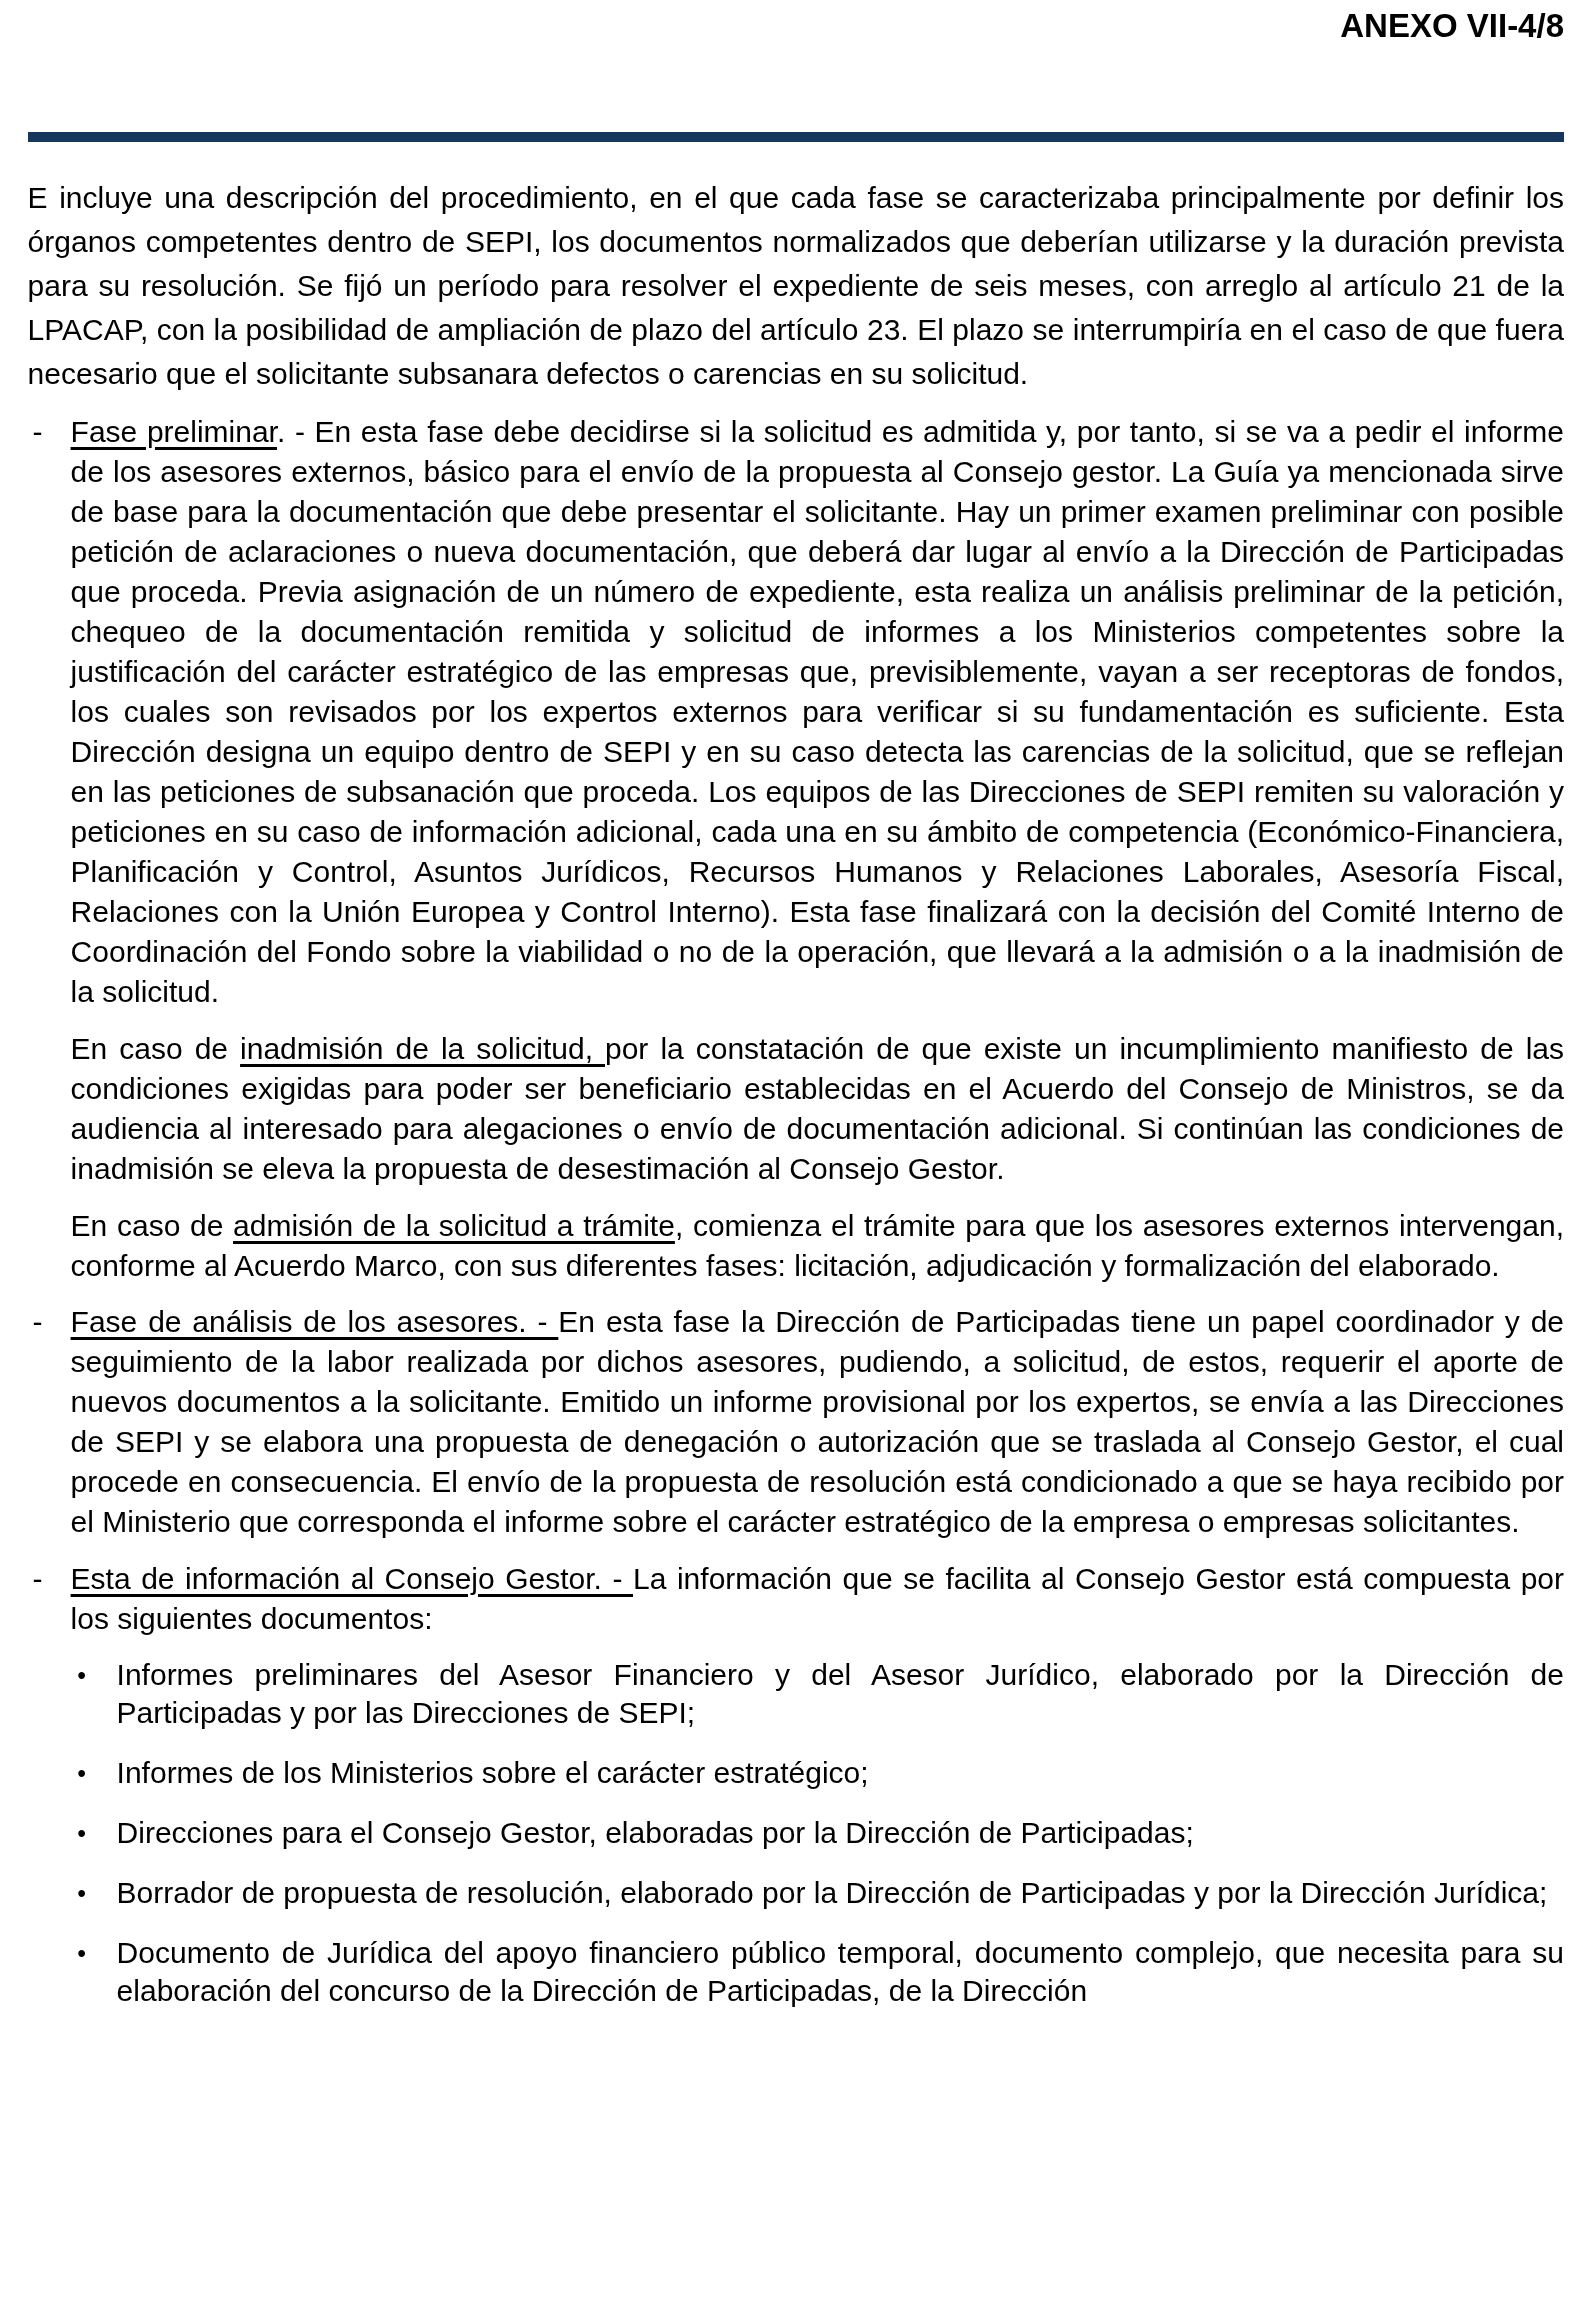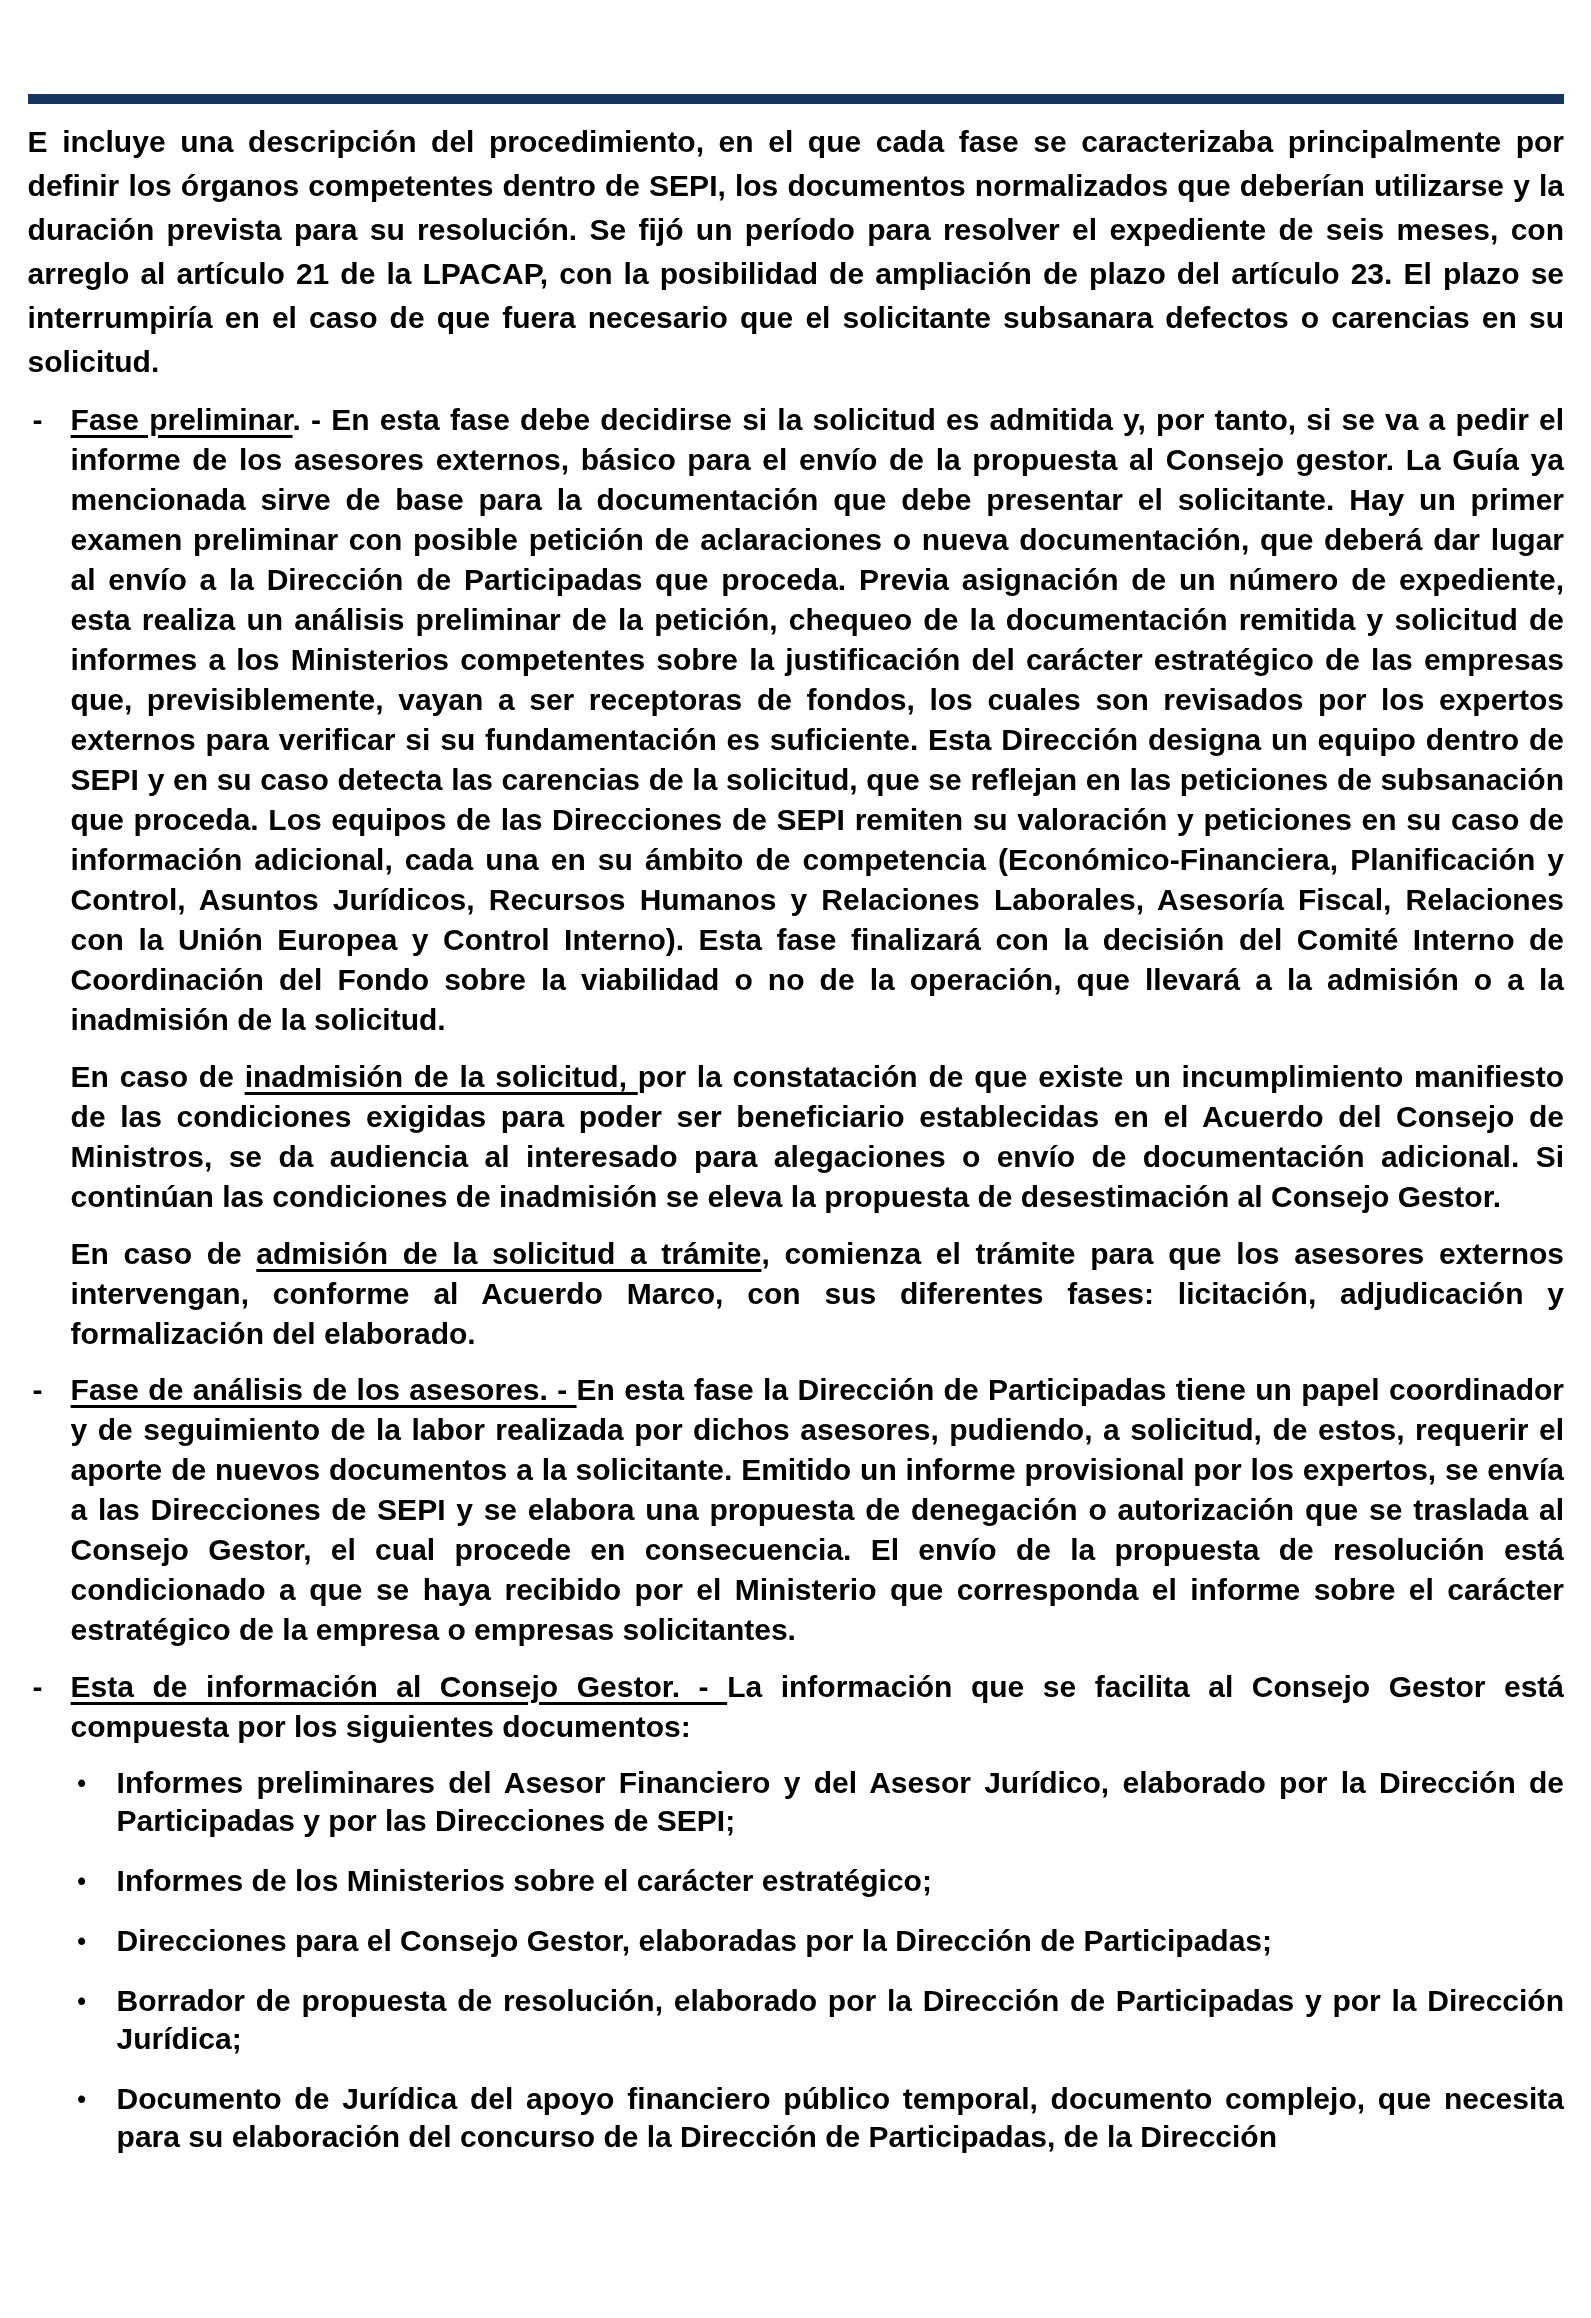--- a/index.html
+++ b/index.html
@@ -85,6 +85,9 @@
 
 <div class="page">
 
+  <div class="header">
+    <span>ANEXO VII-4/8</span>
+  </div>
 
   <div class="rule" style="background: rgb(23, 54, 93);"></div>
 

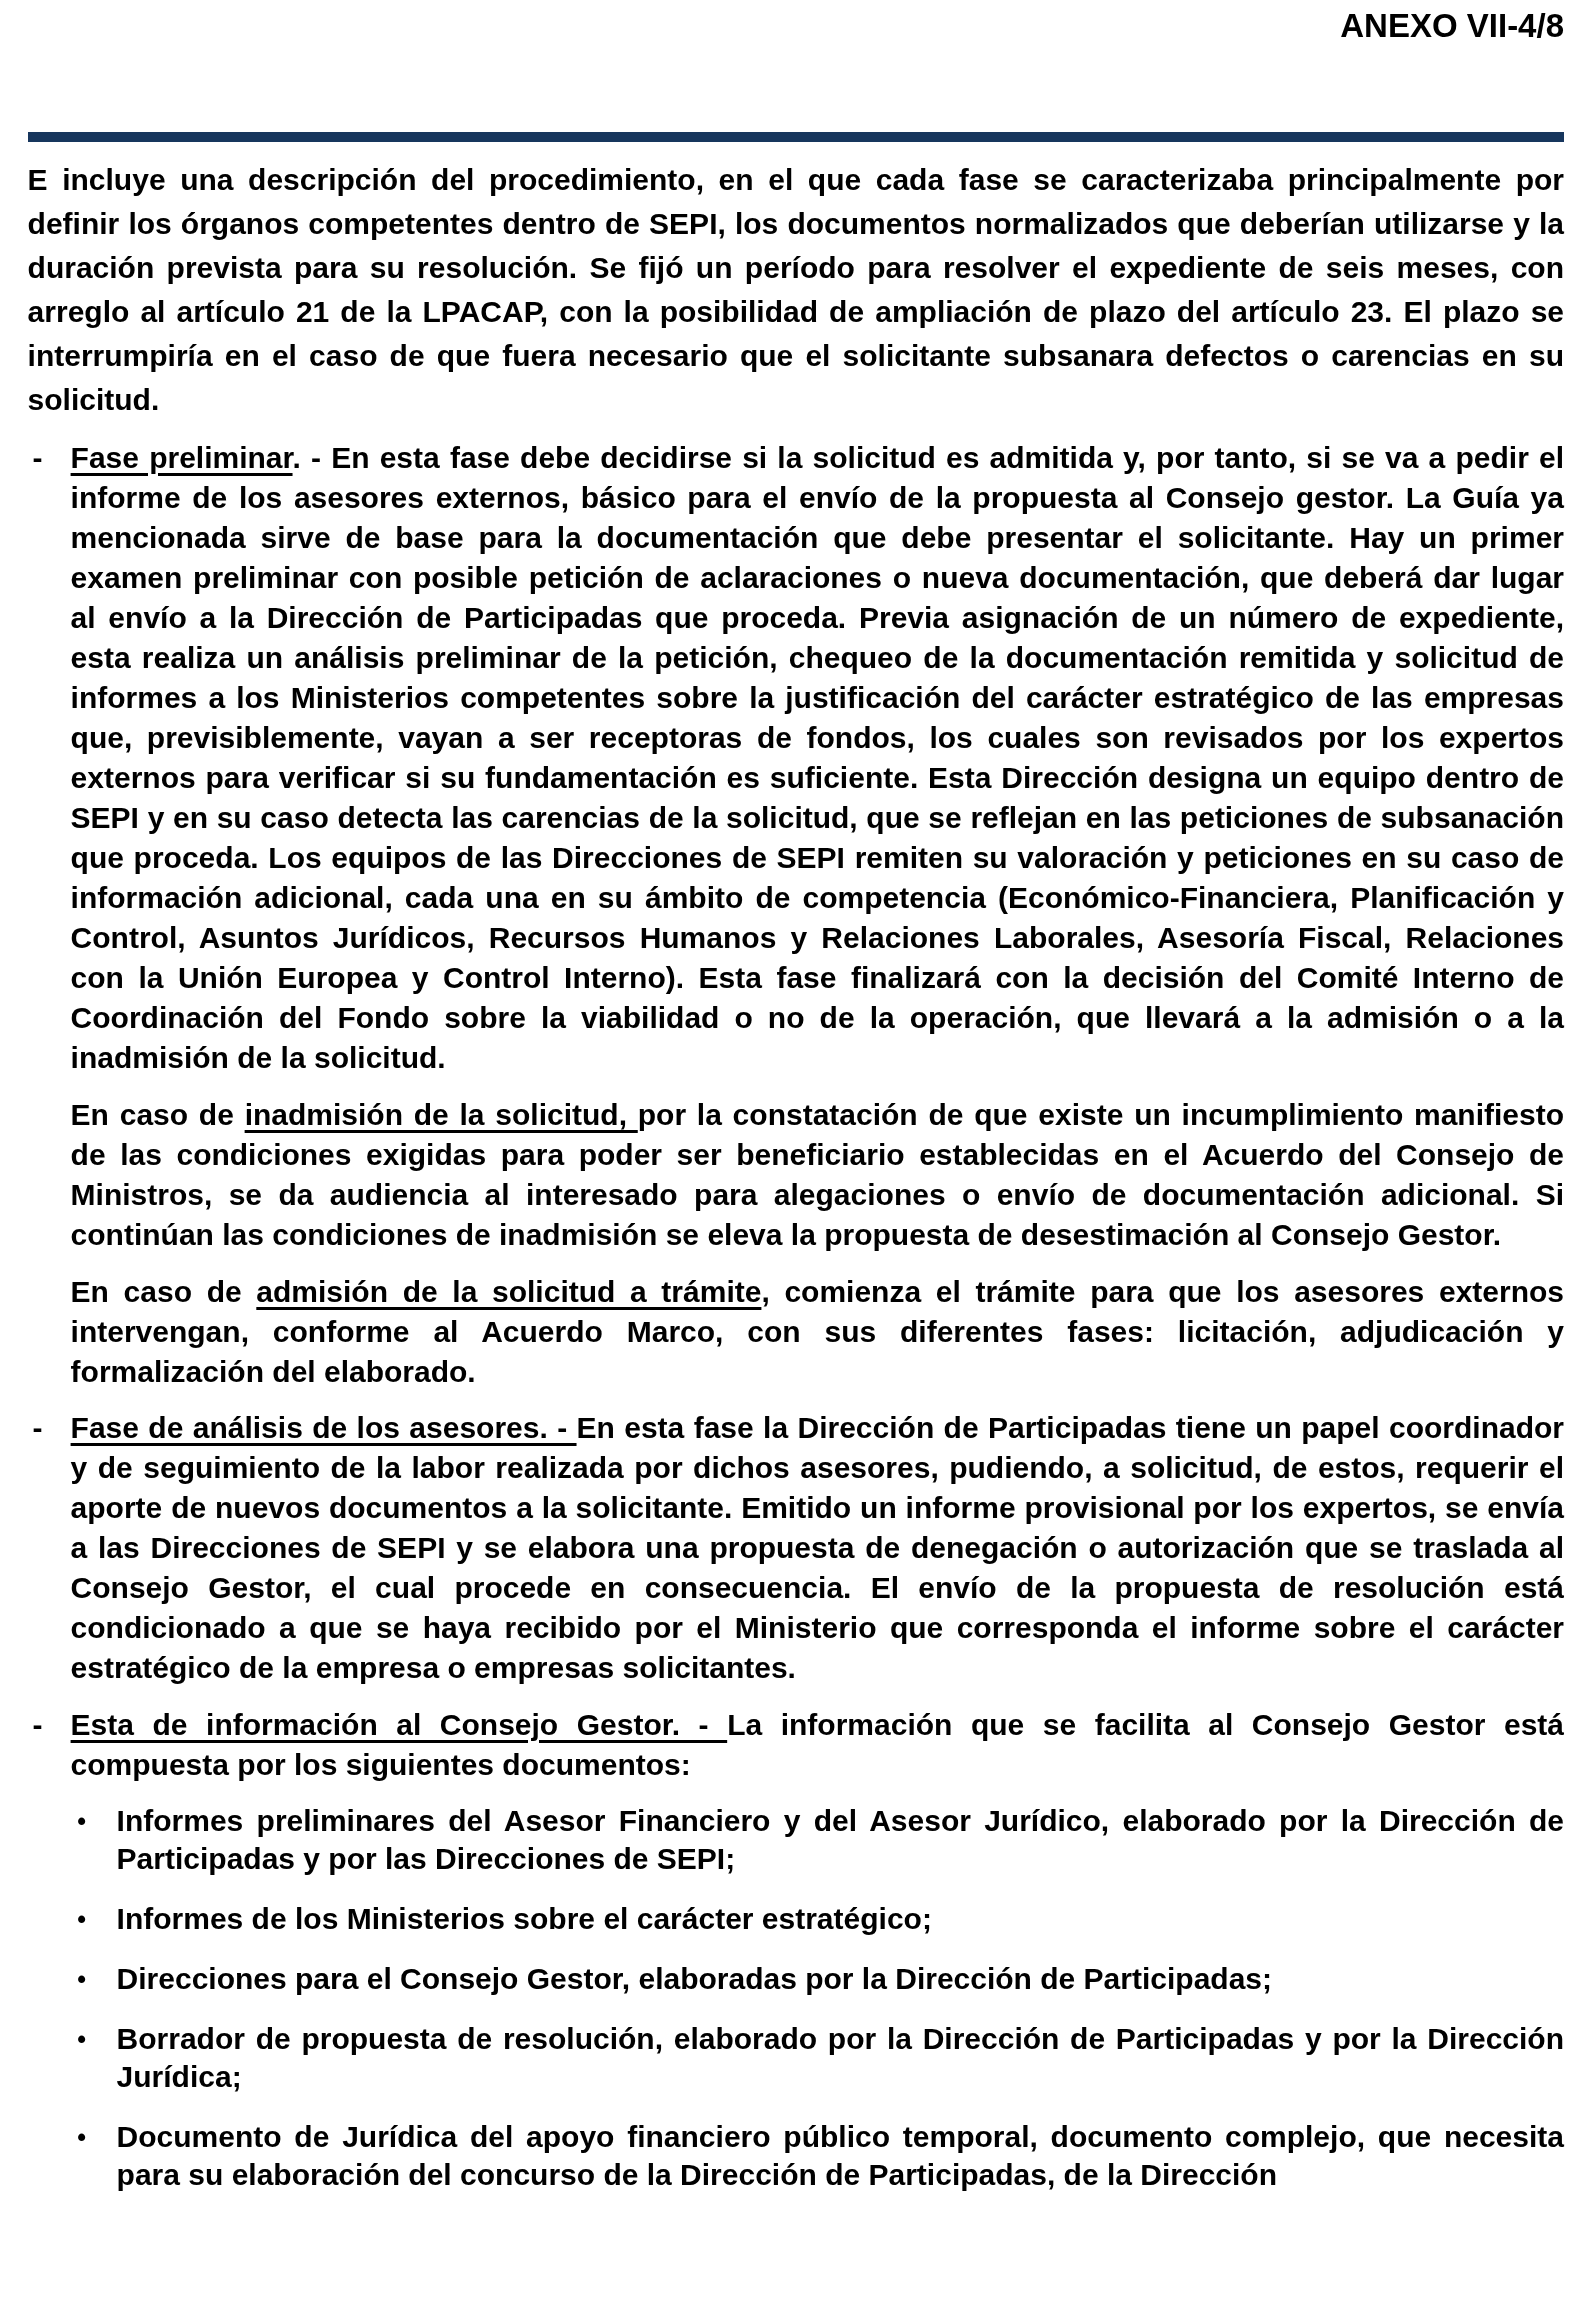--- a/index.html
+++ b/index.html
@@ -30,11 +30,10 @@
     background: #17365D;
   }
   .docbody {
-    margin-top: 16px;
+    margin-top: 34px;
     font-size: 30px;
     line-height: 40px;
     text-align: justify;
-    font-weight: bold;
   }
   p { margin: 0; }
   .intro {

